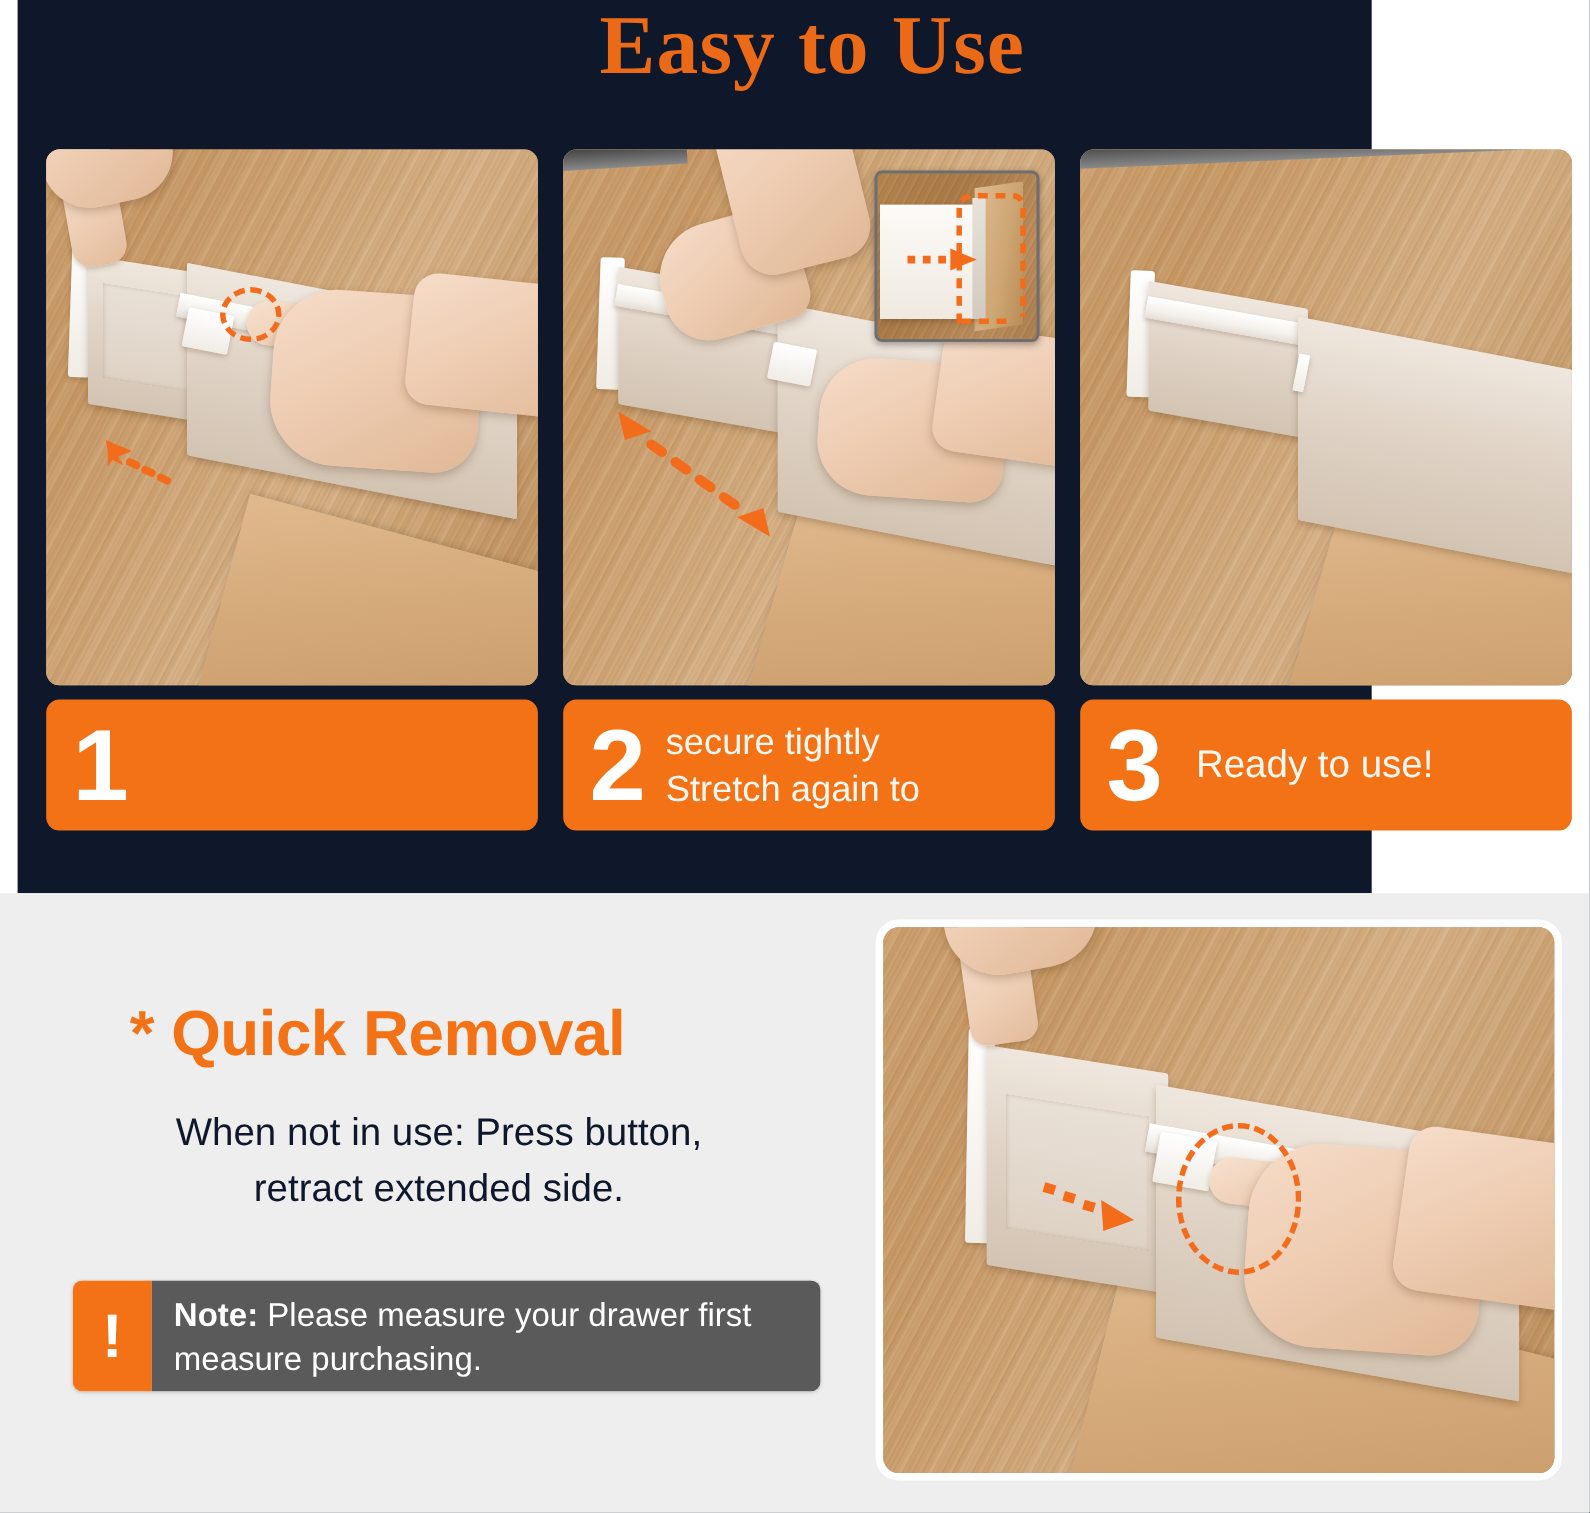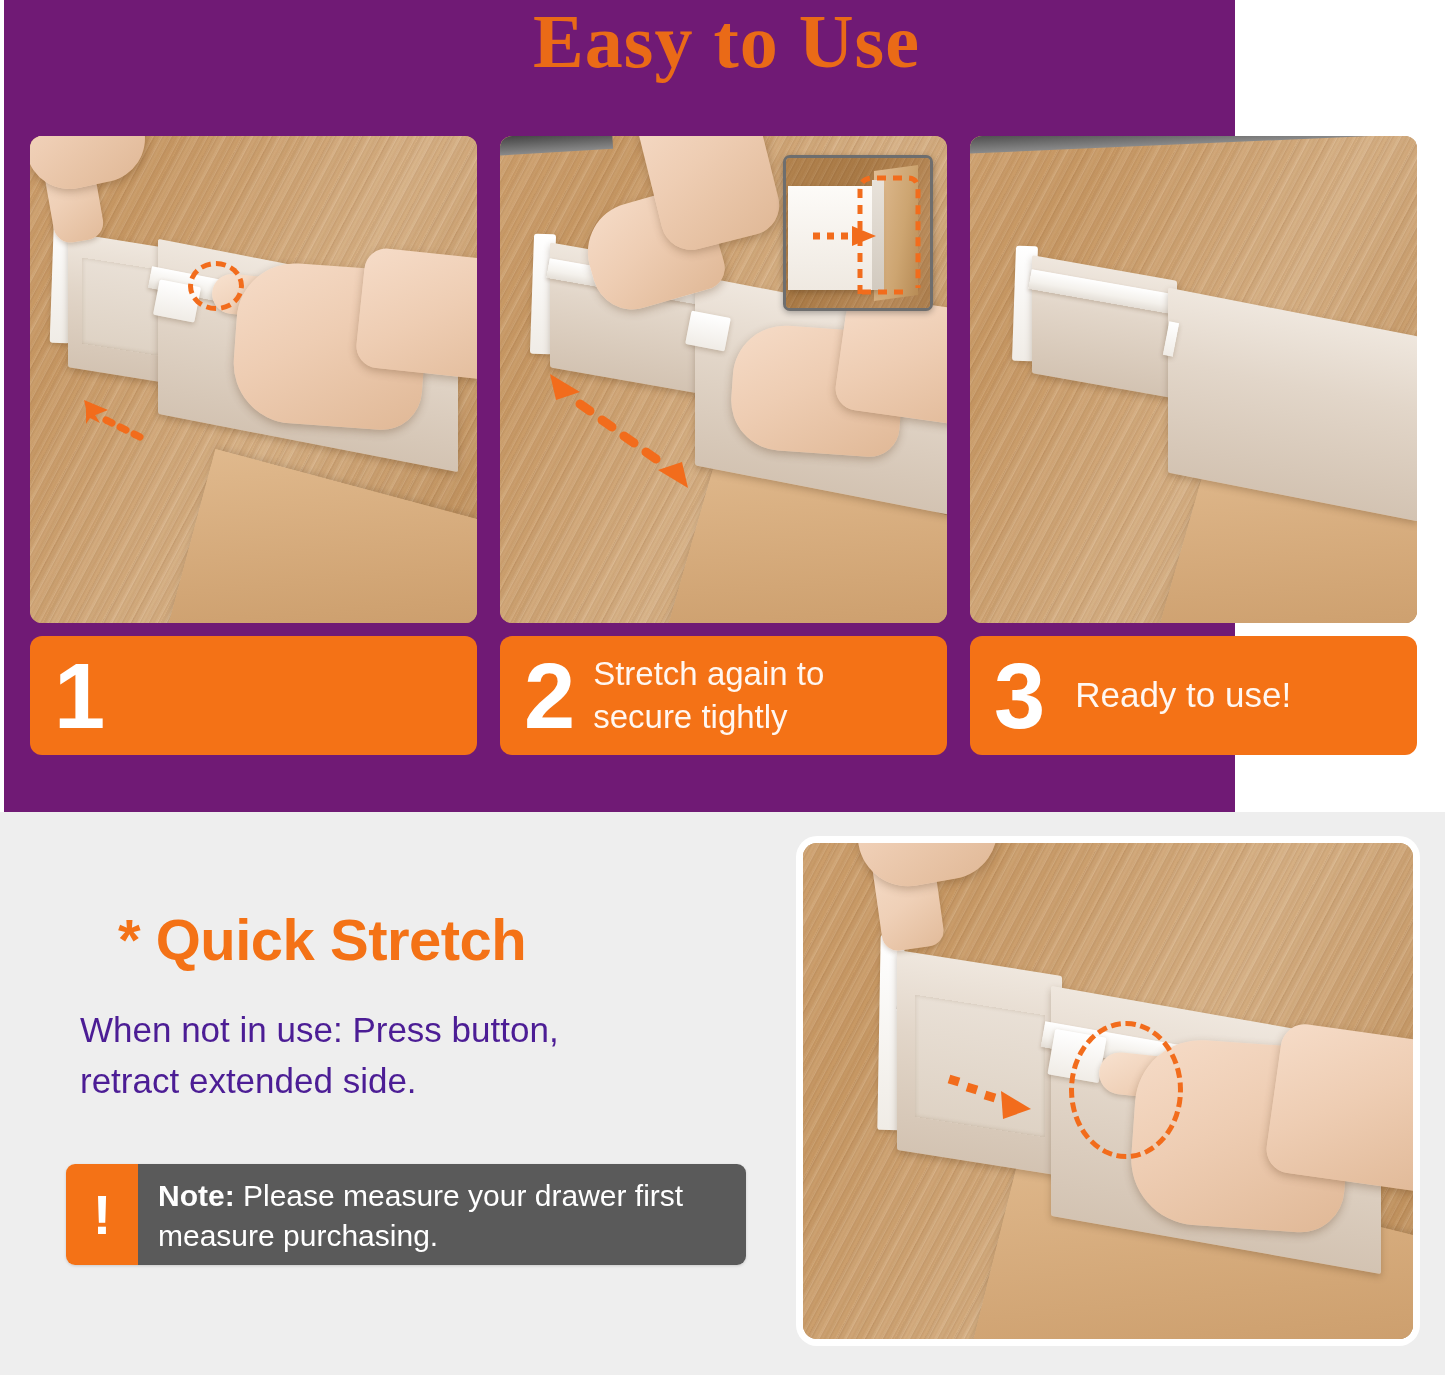--- a/index.html
+++ b/index.html
@@ -19,9 +19,9 @@
   
   .top-section {
     position: absolute;
-    left: 4px; top: 0;
+    left: 16px; top: 0;
     width: 1231px; height: 812px;
-    background: #701a75;
+    background: #0f172a;
   }
 
   .page-title {

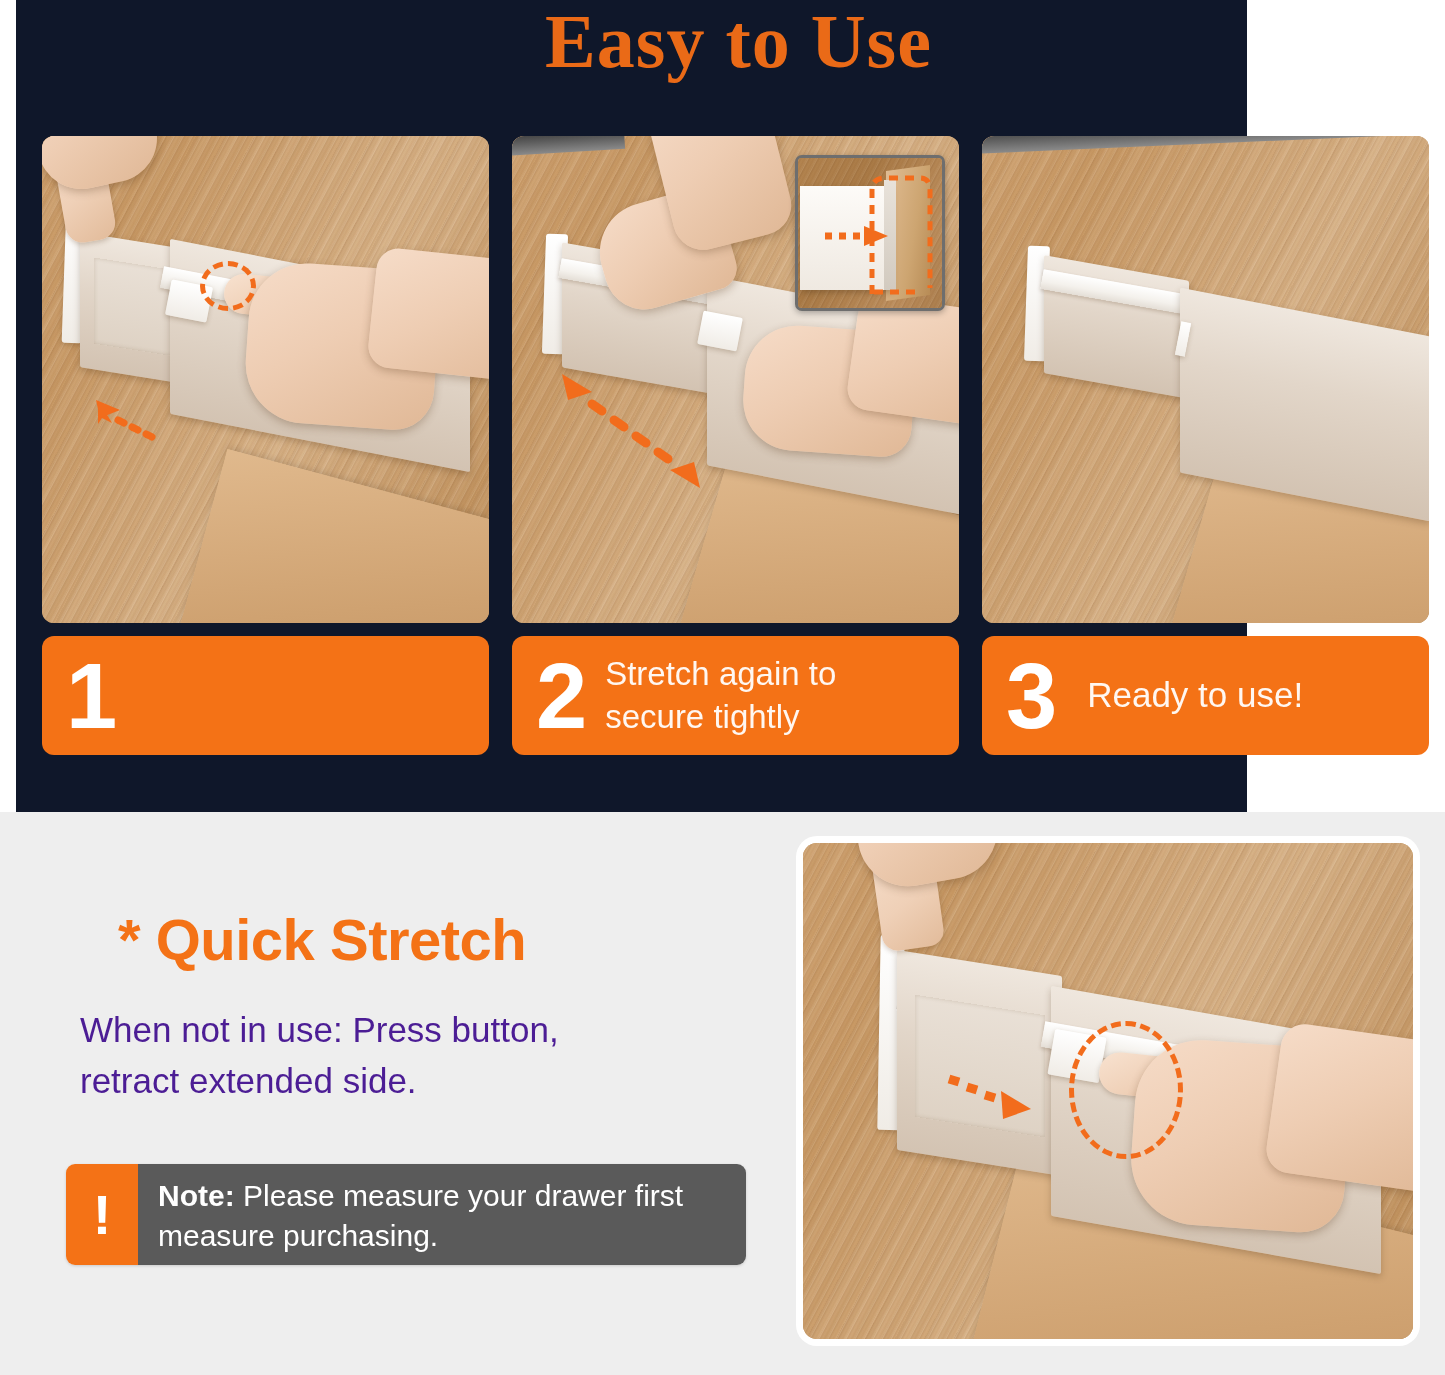--- a/index.html
+++ b/index.html
@@ -373,8 +373,8 @@
     <div class="caption">
       <div class="step-num">2</div>
       <div class="step-text">
+        <div>secure tightly</div>
         <div>Stretch again to</div>
-        <div>secure tightly</div>
       </div>
     </div>
   </div>

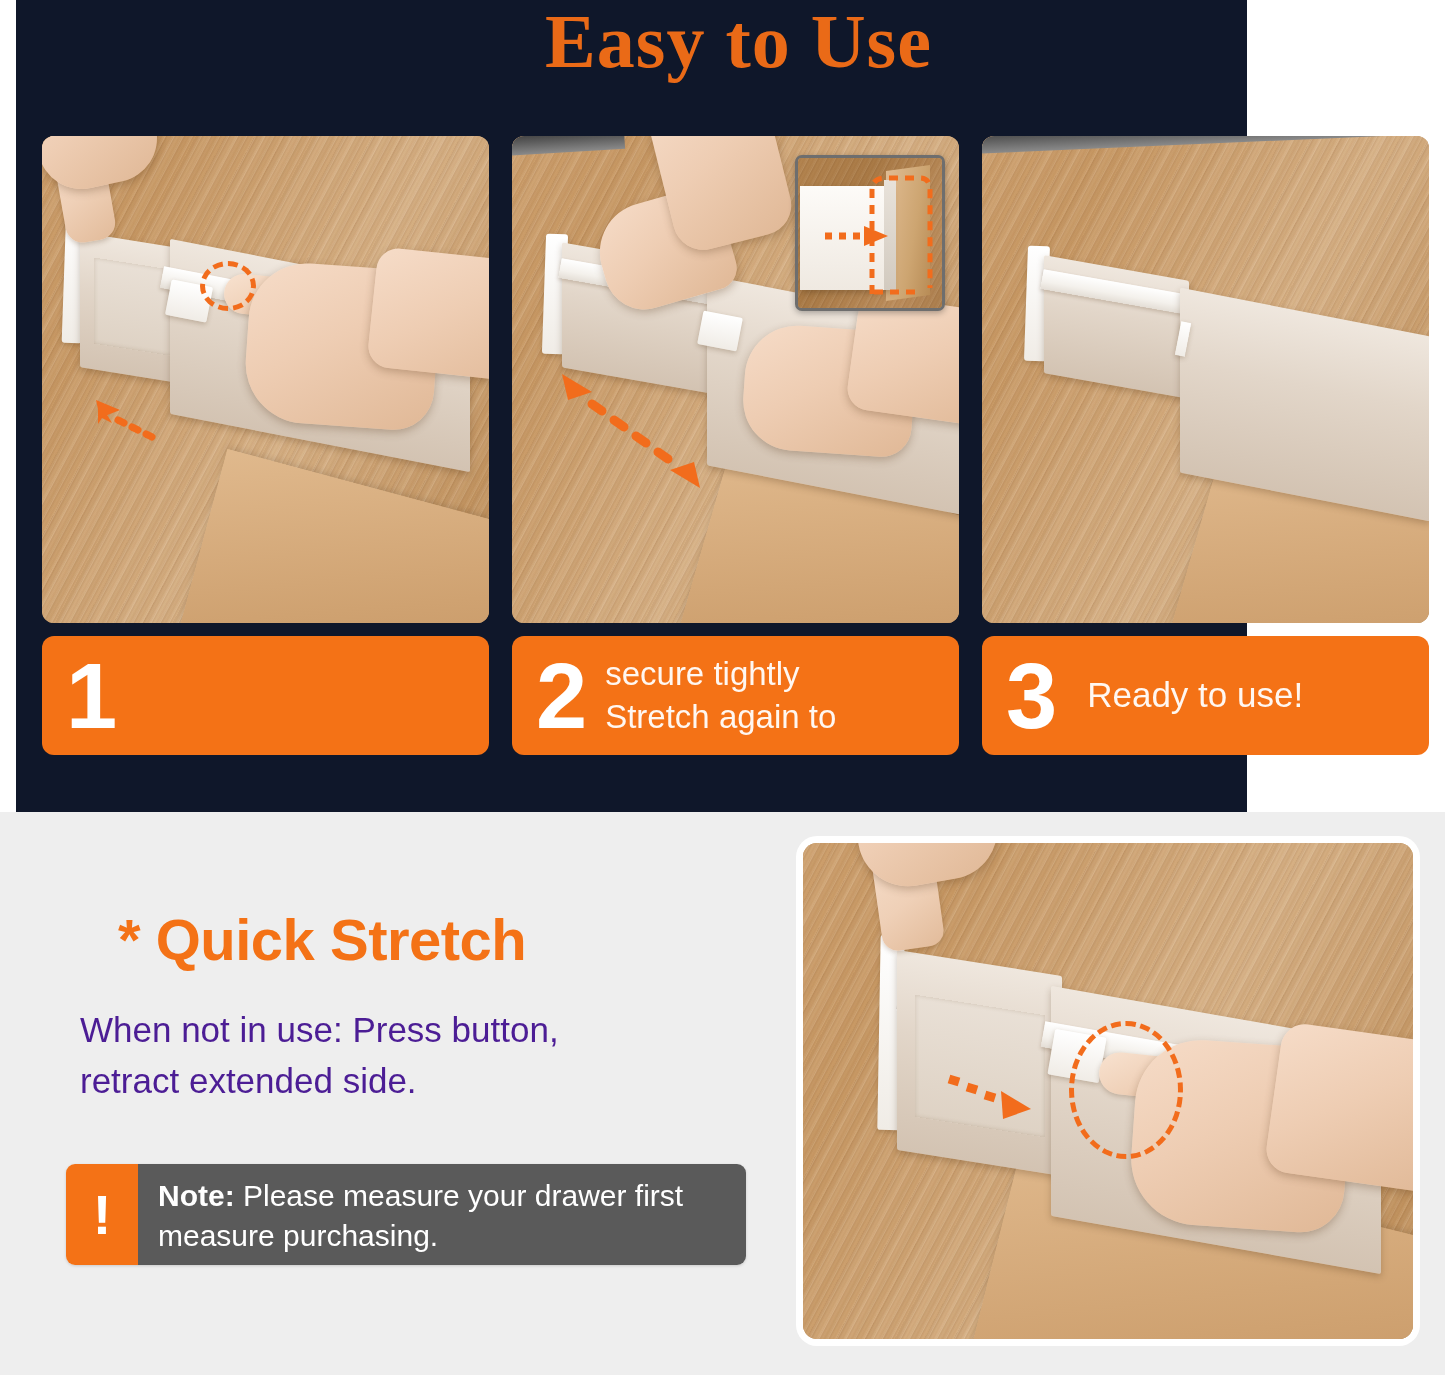--- a/index.html
+++ b/index.html
@@ -404,7 +404,7 @@
 
 <div class="bottom-section"></div>
 
-<div class="quick-title">* Quick Stretch</div>
+<div class="quick-title">* Quick Removal</div>
 
 <div class="quick-body">
   <div>When not in use: Press button,</div>

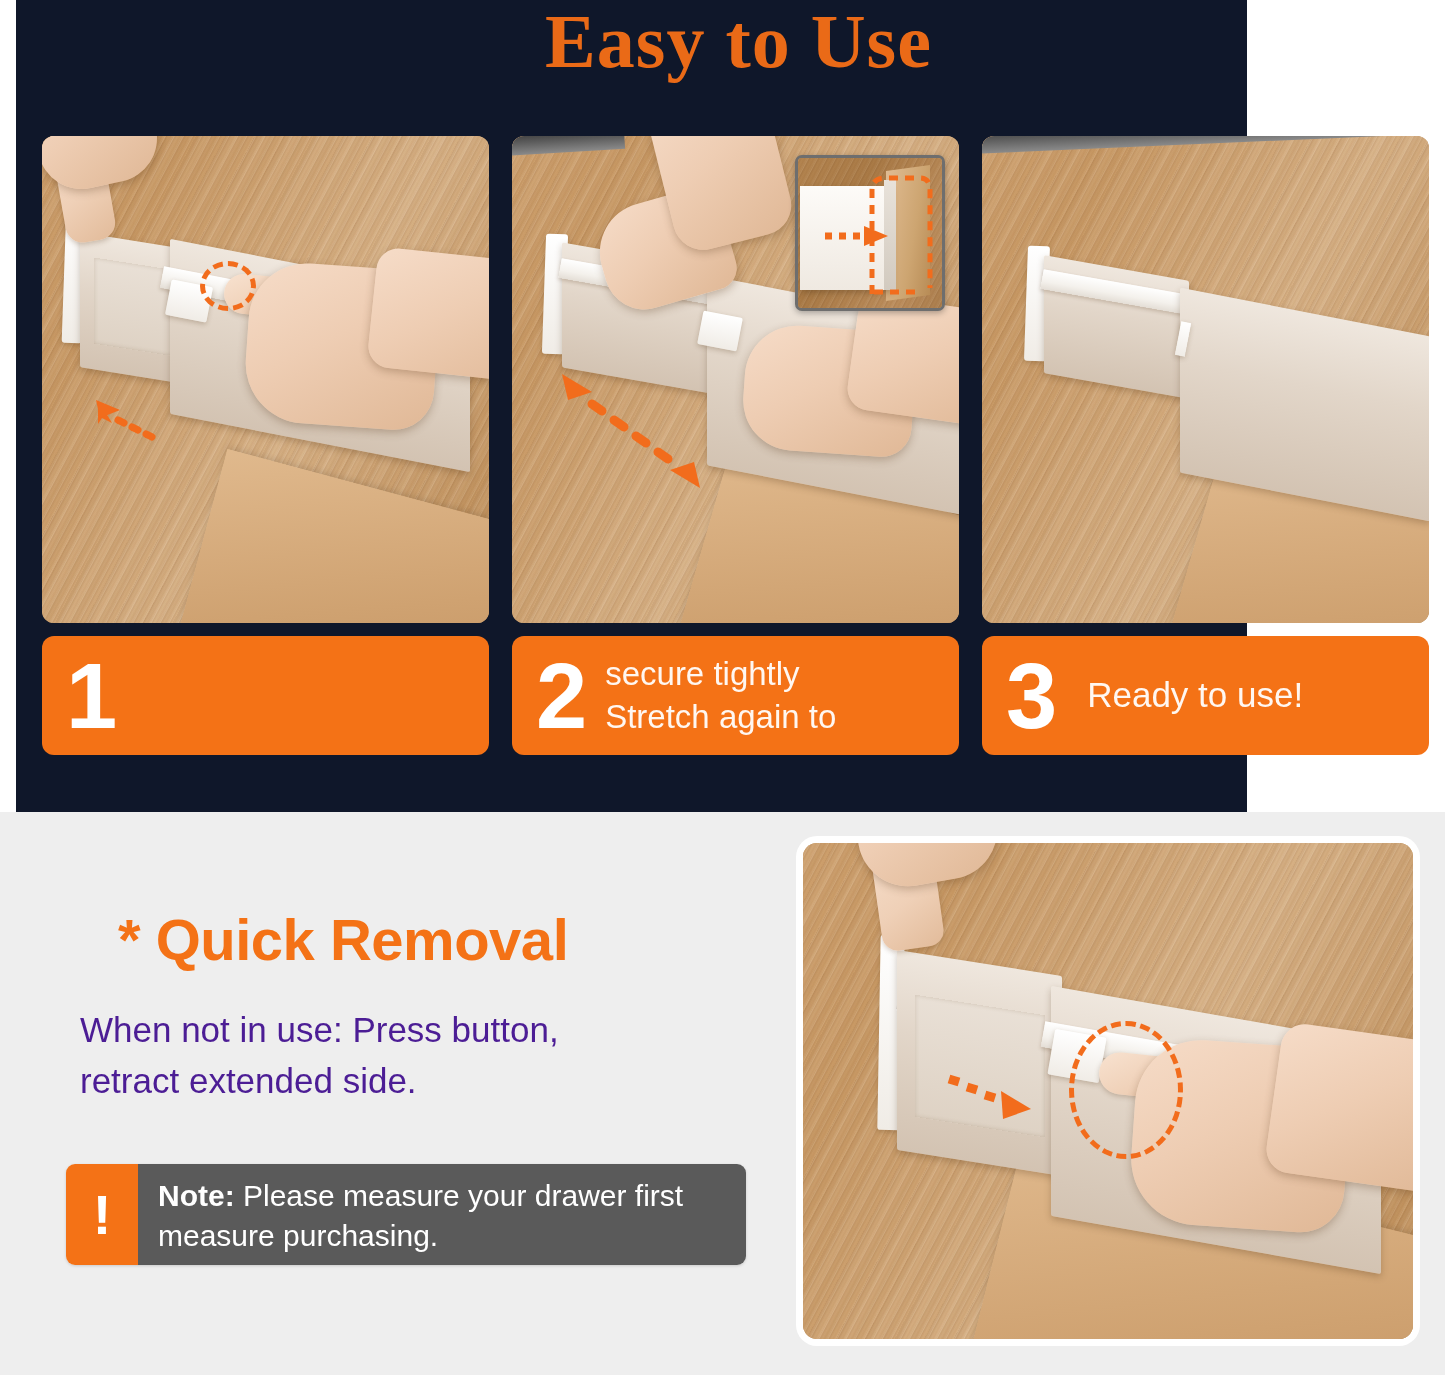--- a/index.html
+++ b/index.html
@@ -214,11 +214,12 @@
   }
   .quick-body {
     position: absolute;
-    left: 80px; top: 1005px;
+    left: 69px; top: 1005px;
     width: 660px;
+    text-align: center;
     font-size: 35px;
     line-height: 1.45;
-    color: #4c1d95;
+    color: #0f172a;
   }
 
   .note-bar {

